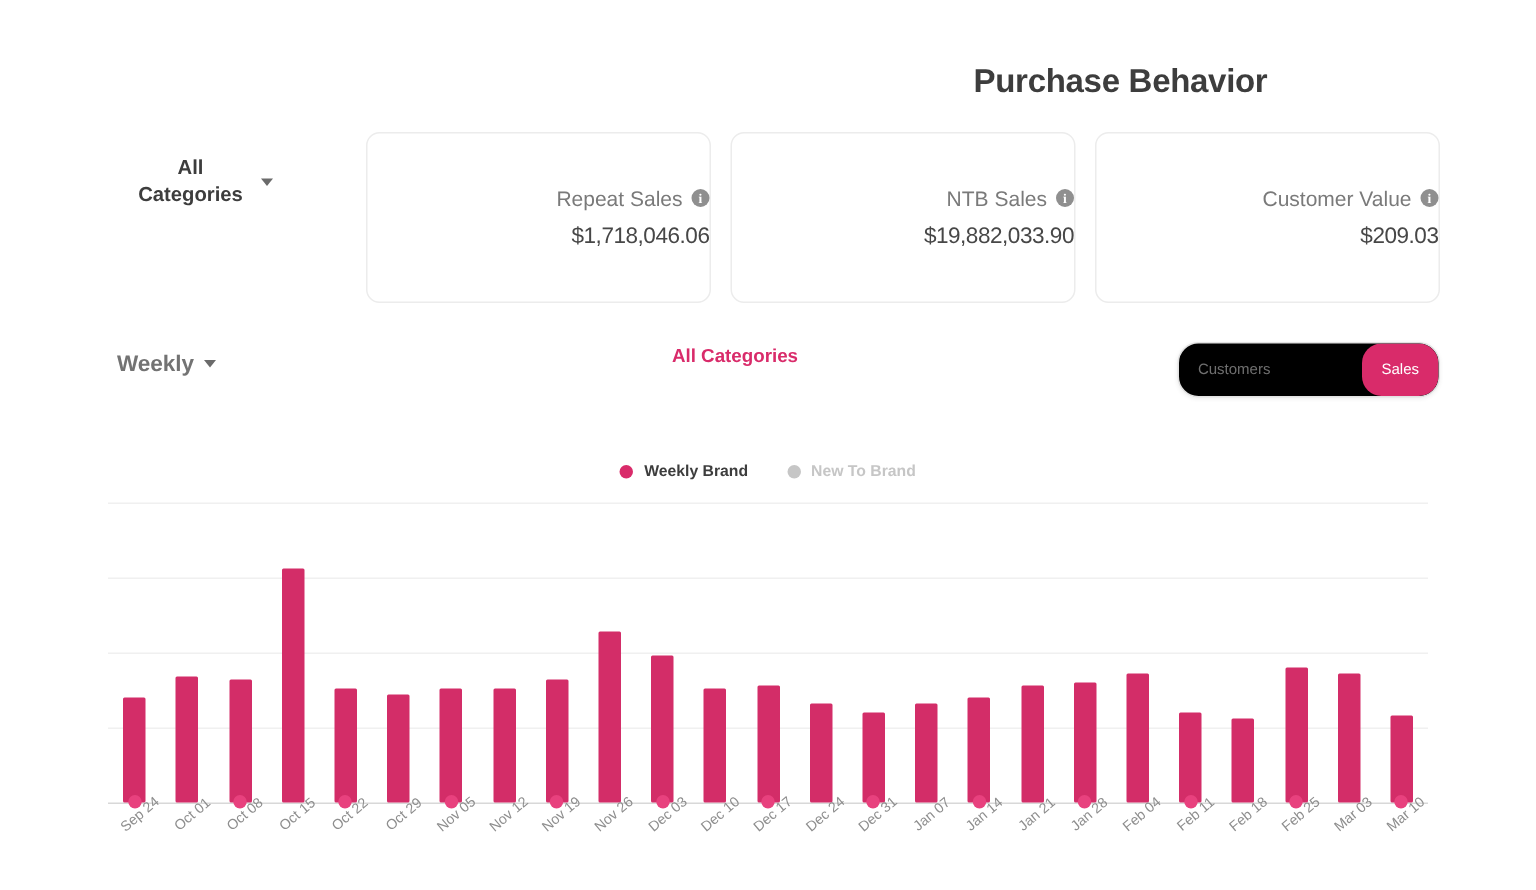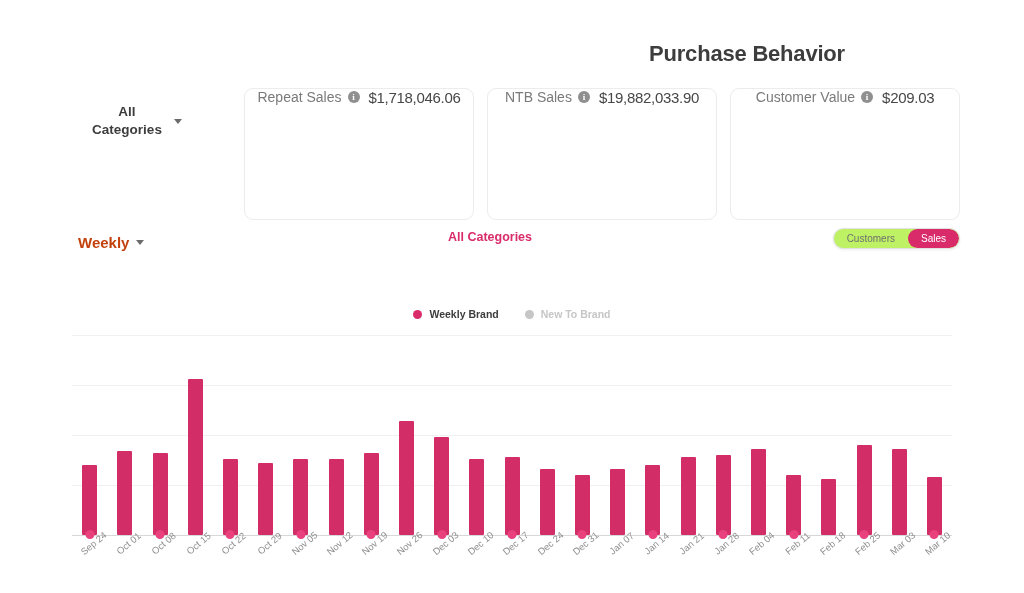--- a/index.html
+++ b/index.html
@@ -70,13 +70,13 @@
   }
   .kpi-card {
     flex: 1 1 0;
-    height: 132px;
+    height: 114px;
     background: #ffffff;
     border: 1px solid #ececec;
     border-radius: 9px;
     display: flex;
-    flex-direction: row;
-    align-items: flex-start;
+    flex-direction: column;
+    align-items: flex-end;
     justify-content: center;
     gap: 9px;
   }

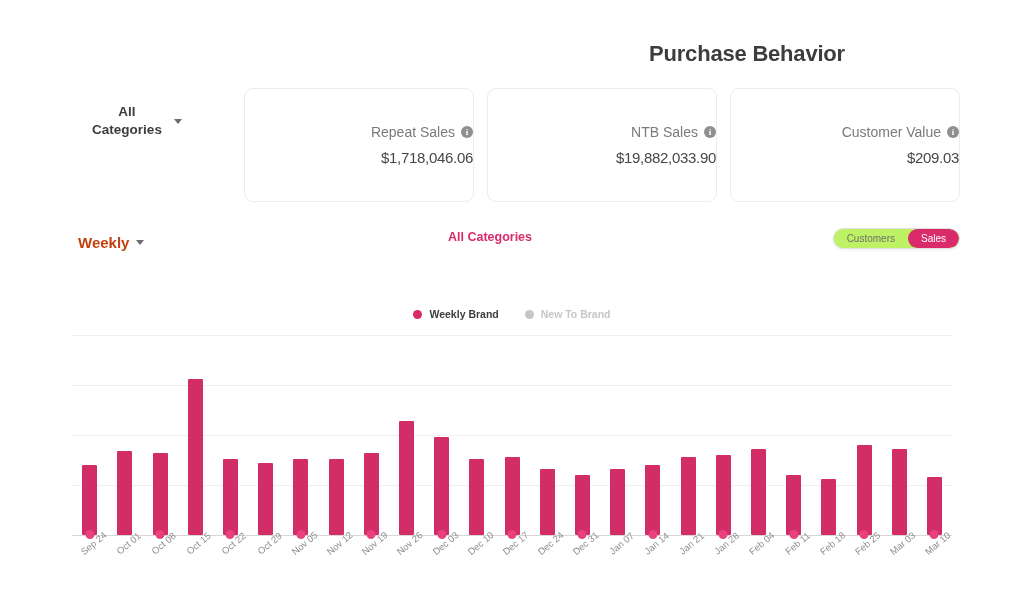--- a/index.html
+++ b/index.html
@@ -121,7 +121,7 @@
   .period-dropdown .period-label {
     font-size: 15px;
     font-weight: bold;
-    color: #c2410c;
+    color: #737373;
   }
 
   .displaying {

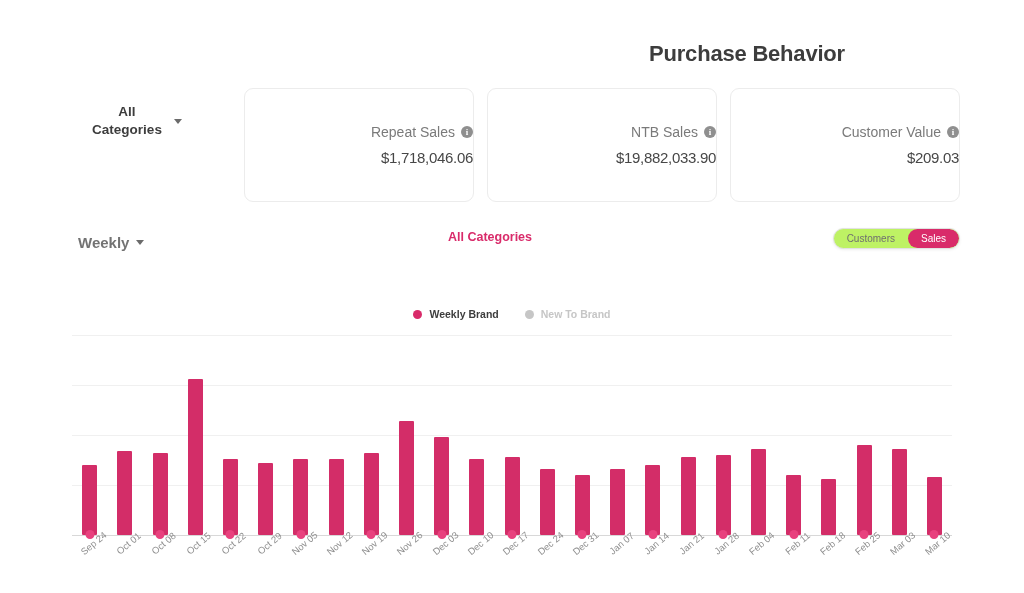--- a/index.html
+++ b/index.html
@@ -148,9 +148,10 @@
     border: 1px solid #e2e2e2;
     border-radius: 14px;
     overflow: hidden;
-    background: #bef264;
-    height: 21px;
+    background: #000000;
+    height: 37px;
     box-shadow: 0 1px 3px rgba(0,0,0,0.07);
+    gap: 48px;
   }
   .toggle-btn {
     font-size: 10px;

